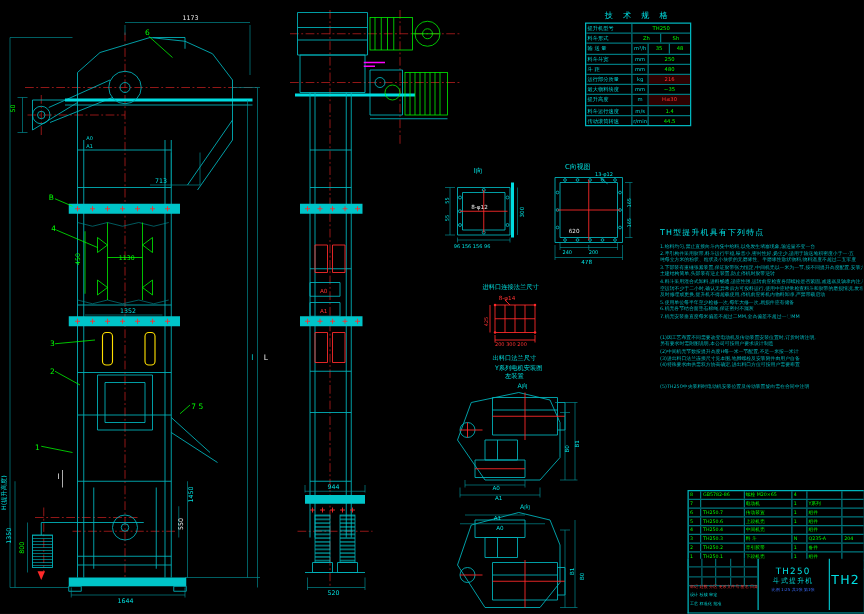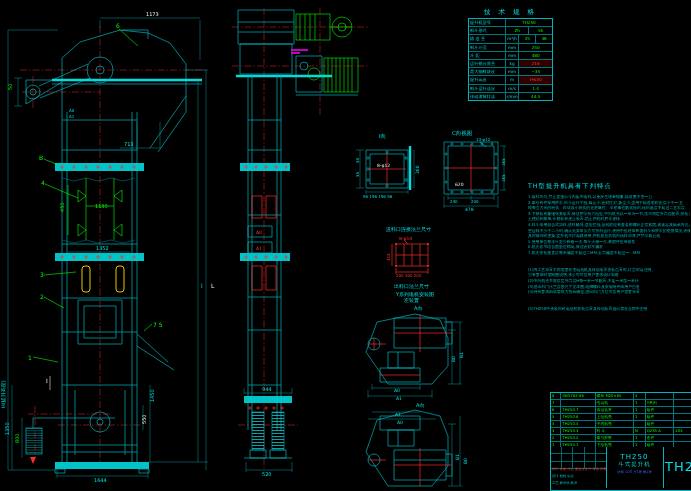--- a/index.html
+++ b/index.html
@@ -61,7 +61,7 @@
   .tb-name{font-size:5.5px;color:#00d8d8;letter-spacing:1px;}
   .tb-scale{font-size:3.3px;color:#3a6cff;margin-top:2px;white-space:nowrap;overflow:hidden;}
   .tb-right{position:absolute;left:112px;top:0;width:28px;height:41px;}
-  .tb-dno{font-size:13px;color:#00e0e4;margin-top:12px;padding-left:2px;letter-spacing:1px;}
+  .tb-dno{font-size:10px;color:#00e0e4;margin-top:12px;padding-left:2px;letter-spacing:1px;}
 </style>
 </head>
 <body>

